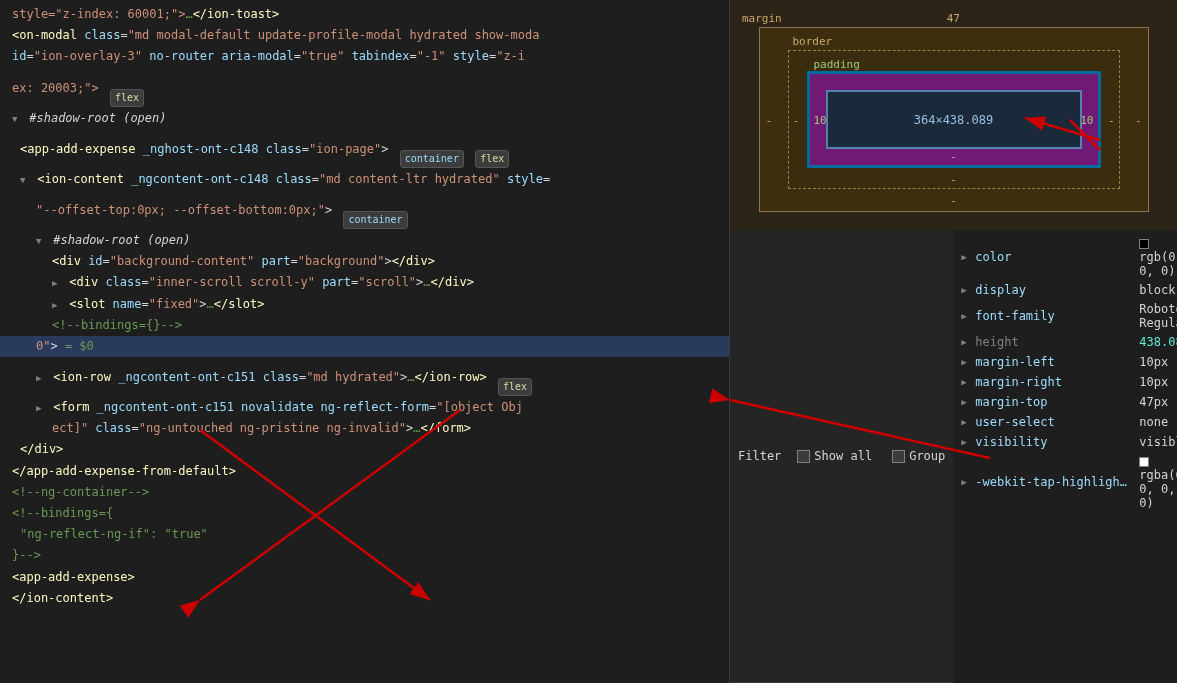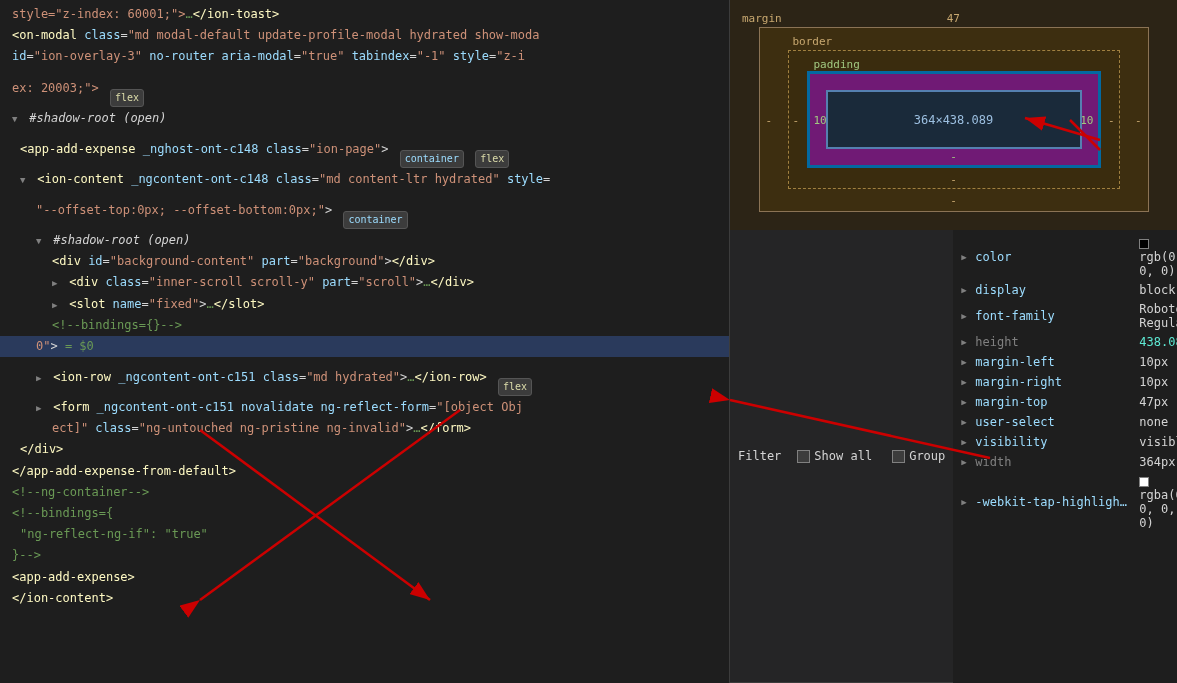--- a/index.html
+++ b/index.html
@@ -380,11 +380,6 @@
         </div>
         <div class="css-prop-row">
           <span class="prop-toggle open"></span>
-          <span class="prop-name greyed">width</span>
-          <span class="prop-value">364px</span>
-        </div>
-        <div class="css-prop-row">
-          <span class="prop-toggle open"></span>
           <span class="prop-name">-webkit-tap-highligh…</span>
           <span class="prop-value"><span class="color-swatch" style="background: white; border: 1px solid rgb(128, 128, 128);"></span>rgba(0, 0, 0, 0)</span>
         </div>

